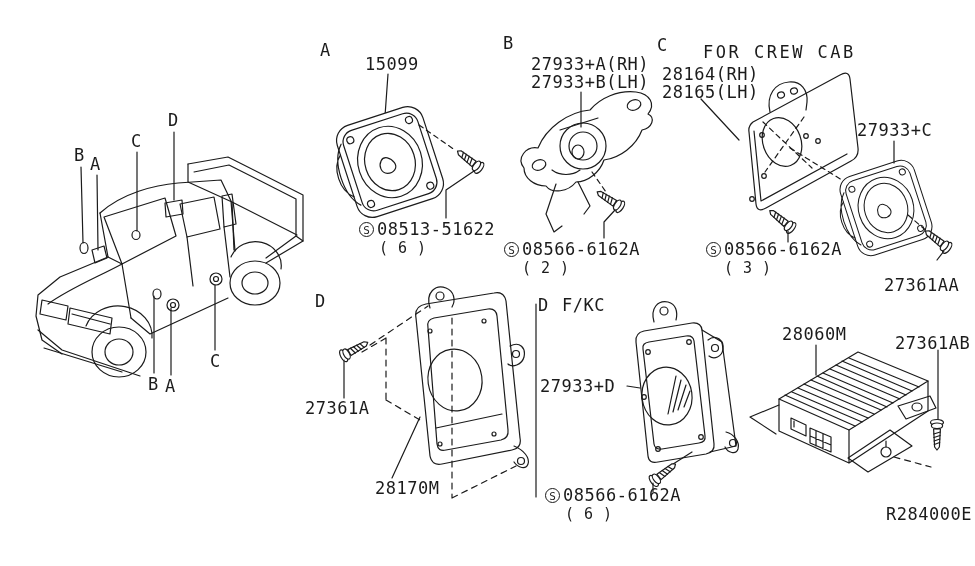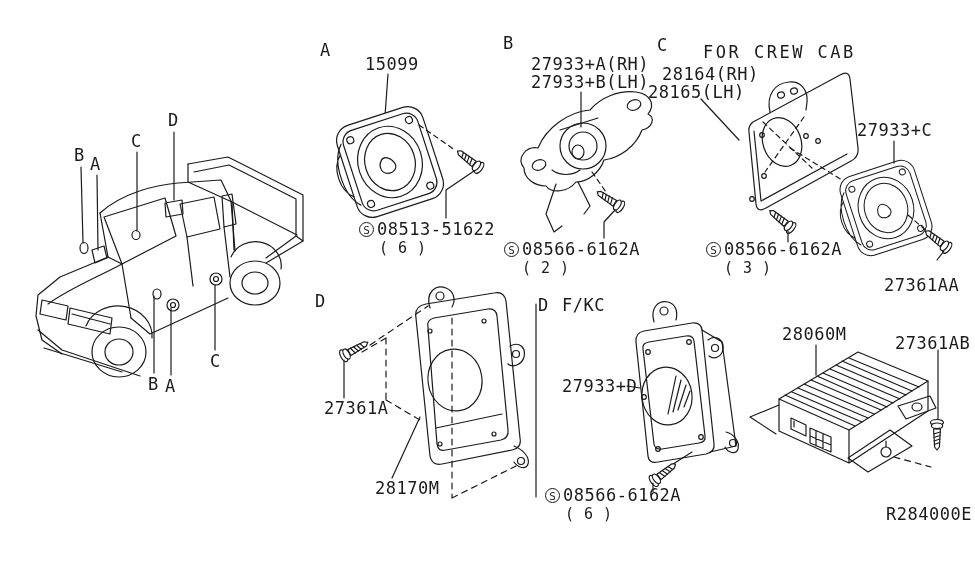--- a/index.html
+++ b/index.html
@@ -235,7 +235,7 @@
   <div class="lbl" style="left:657px;top:37px">C</div>
   <div class="lbl wide" style="left:703px;top:44px">FOR CREW CAB</div>
   <div class="lbl" style="left:662px;top:66px">28164(RH)</div>
-  <div class="lbl" style="left:648px;top:84px">28165(LH)</div>
+  <div class="lbl" style="left:662px;top:84px">28165(LH)</div>
   <div class="lbl" style="left:857px;top:122px">27933+C</div>
   <div class="lbl row" style="left:706px;top:241px">
     <span class="scircle">S</span>

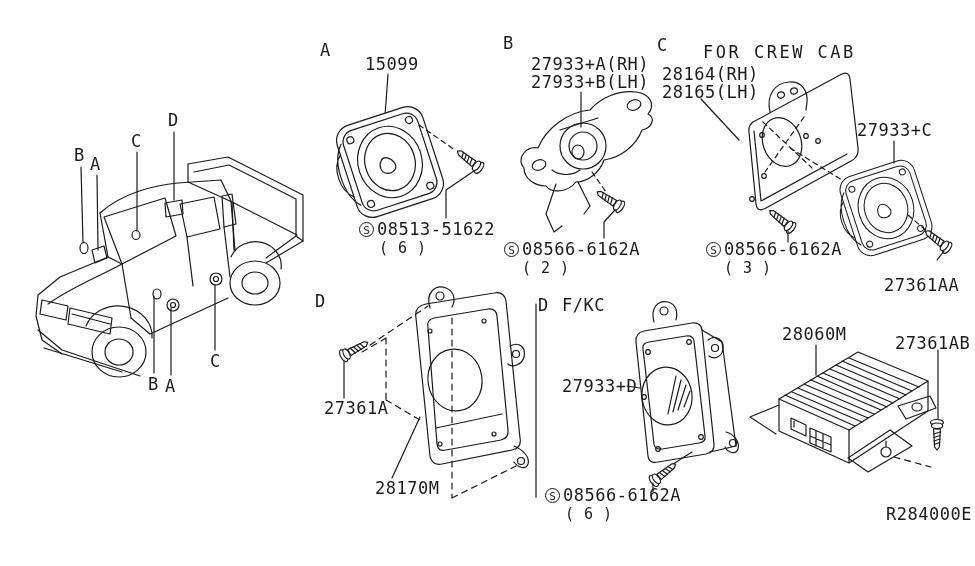--- a/index.html
+++ b/index.html
@@ -250,7 +250,7 @@
 
   <div class="lbl" style="left:538px;top:297px">D</div>
   <div class="lbl" style="left:562px;top:297px">F/KC</div>
-  <div class="lbl" style="left:562px;top:378px">27933+D</div>
+  <div class="lbl" style="left:540px;top:378px">27933+D</div>
   <div class="lbl row" style="left:545px;top:487px">
     <span class="scircle">S</span>
     <span>08566-6162A</span>

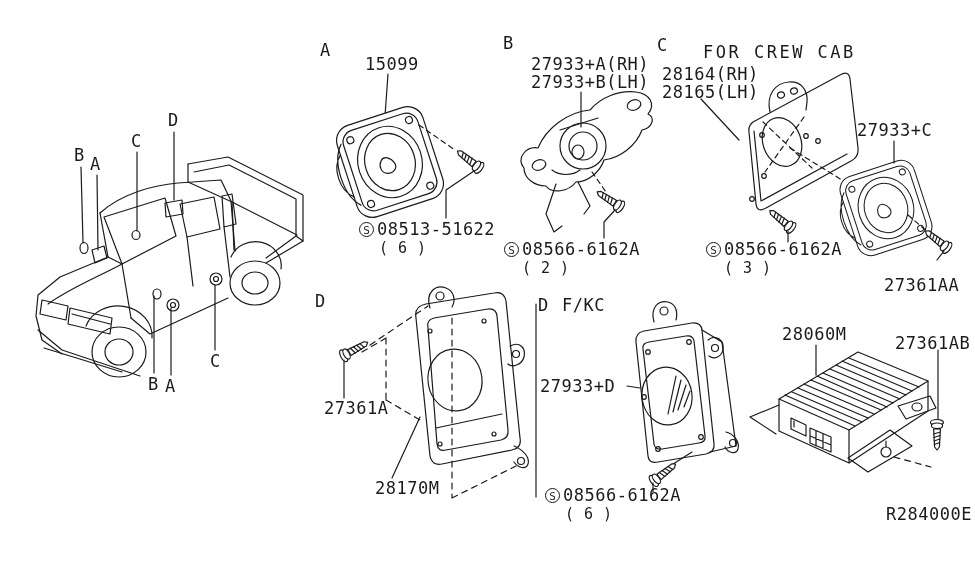--- a/index.html
+++ b/index.html
@@ -245,7 +245,7 @@
   <div class="lbl" style="left:884px;top:277px">27361AA</div>
 
   <div class="lbl" style="left:315px;top:293px">D</div>
-  <div class="lbl" style="left:324px;top:400px">27361A</div>
+  <div class="lbl" style="left:305px;top:400px">27361A</div>
   <div class="lbl" style="left:375px;top:480px">28170M</div>
 
   <div class="lbl" style="left:538px;top:297px">D</div>

